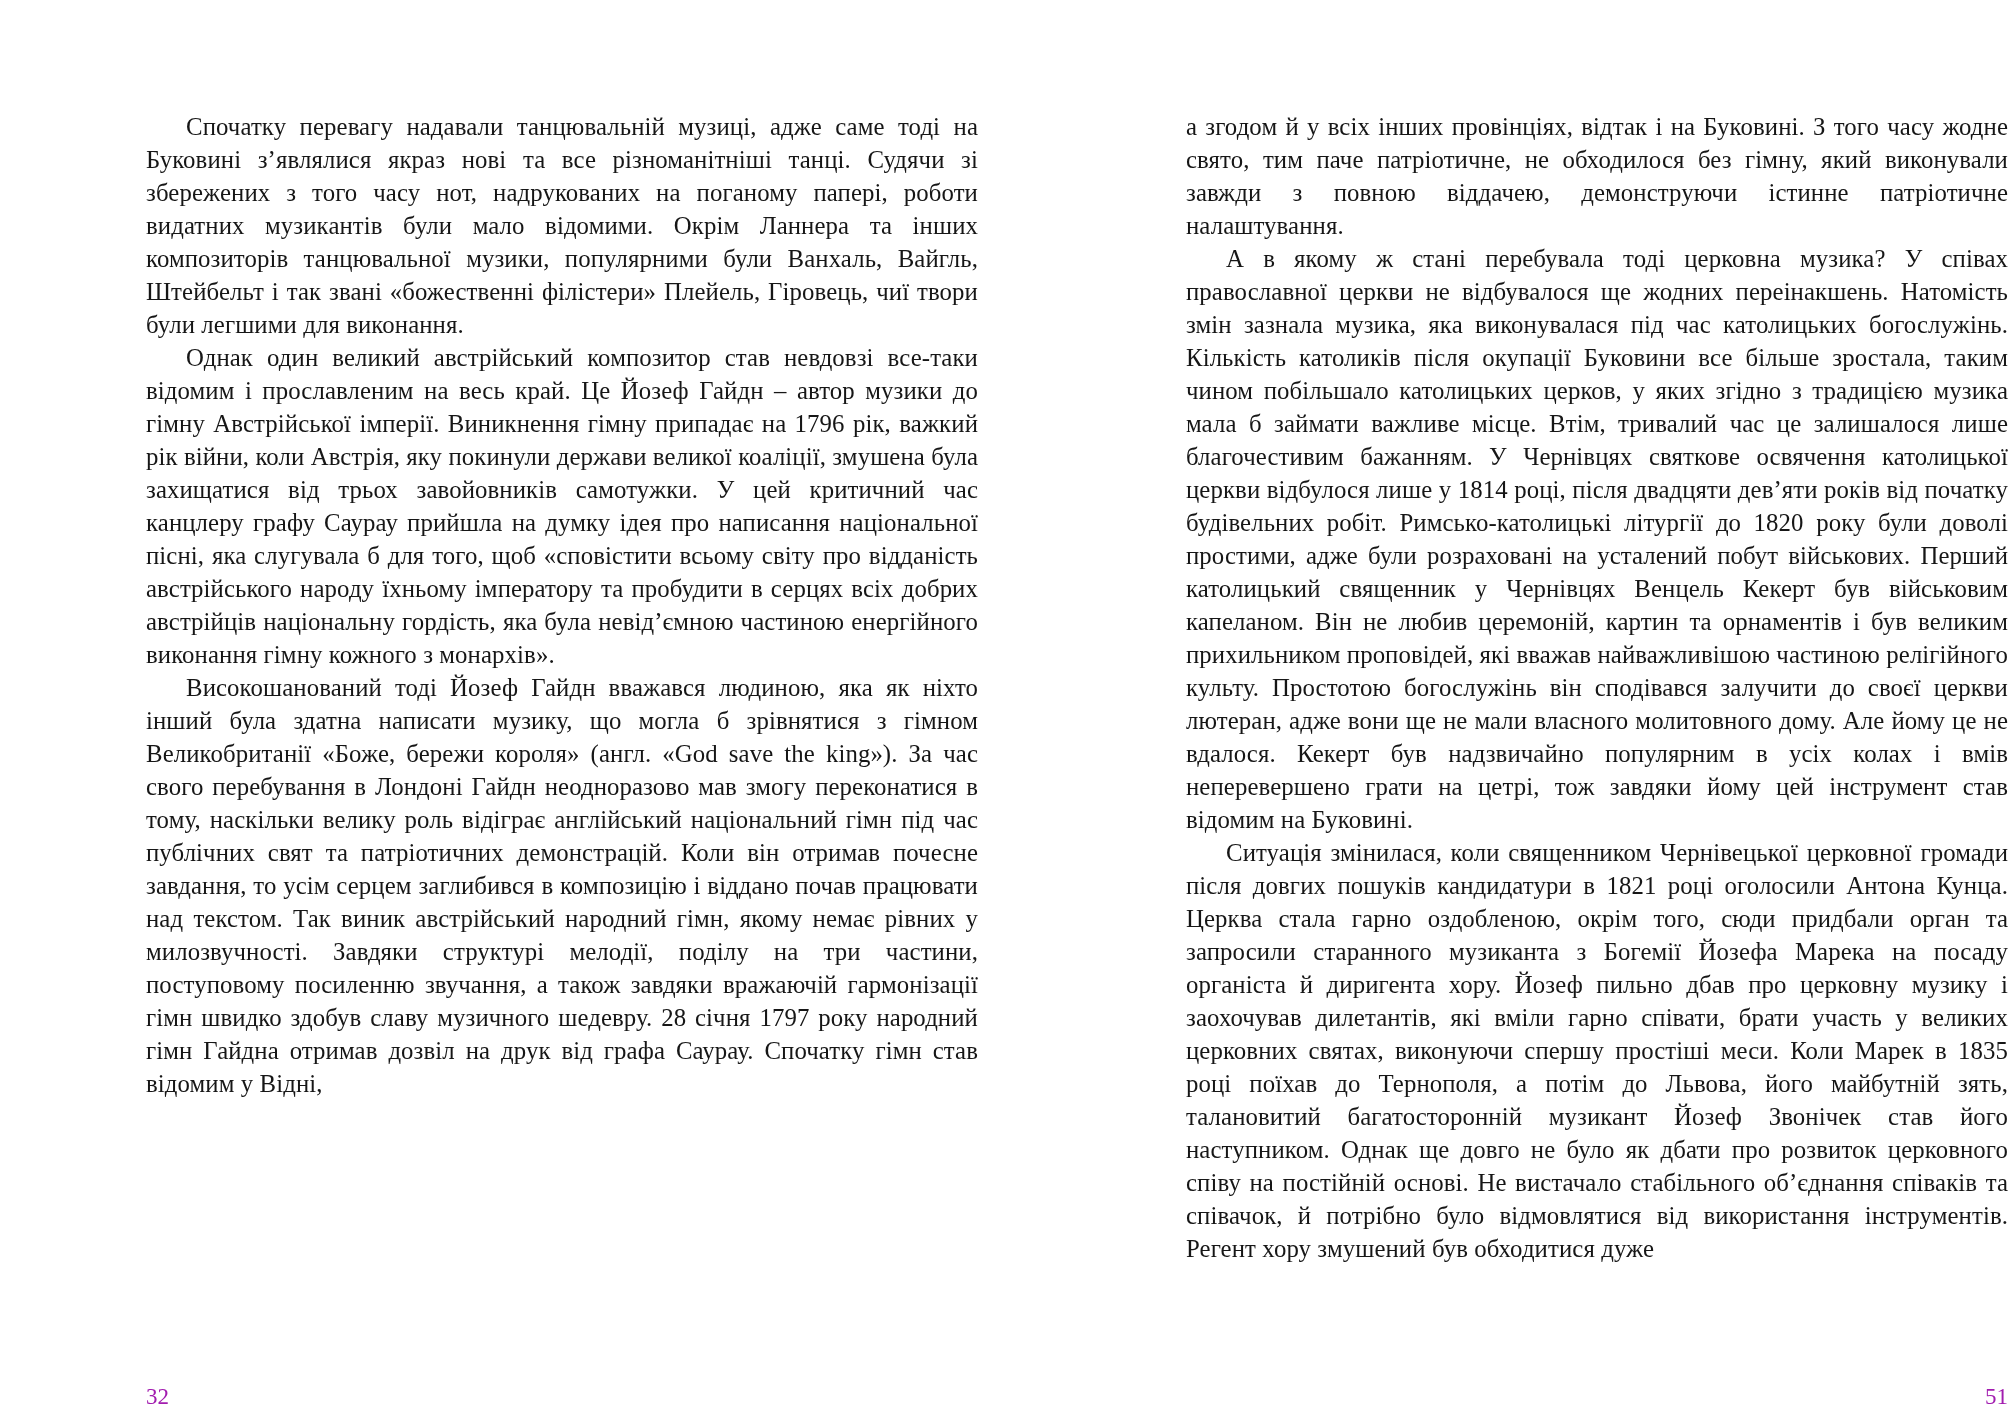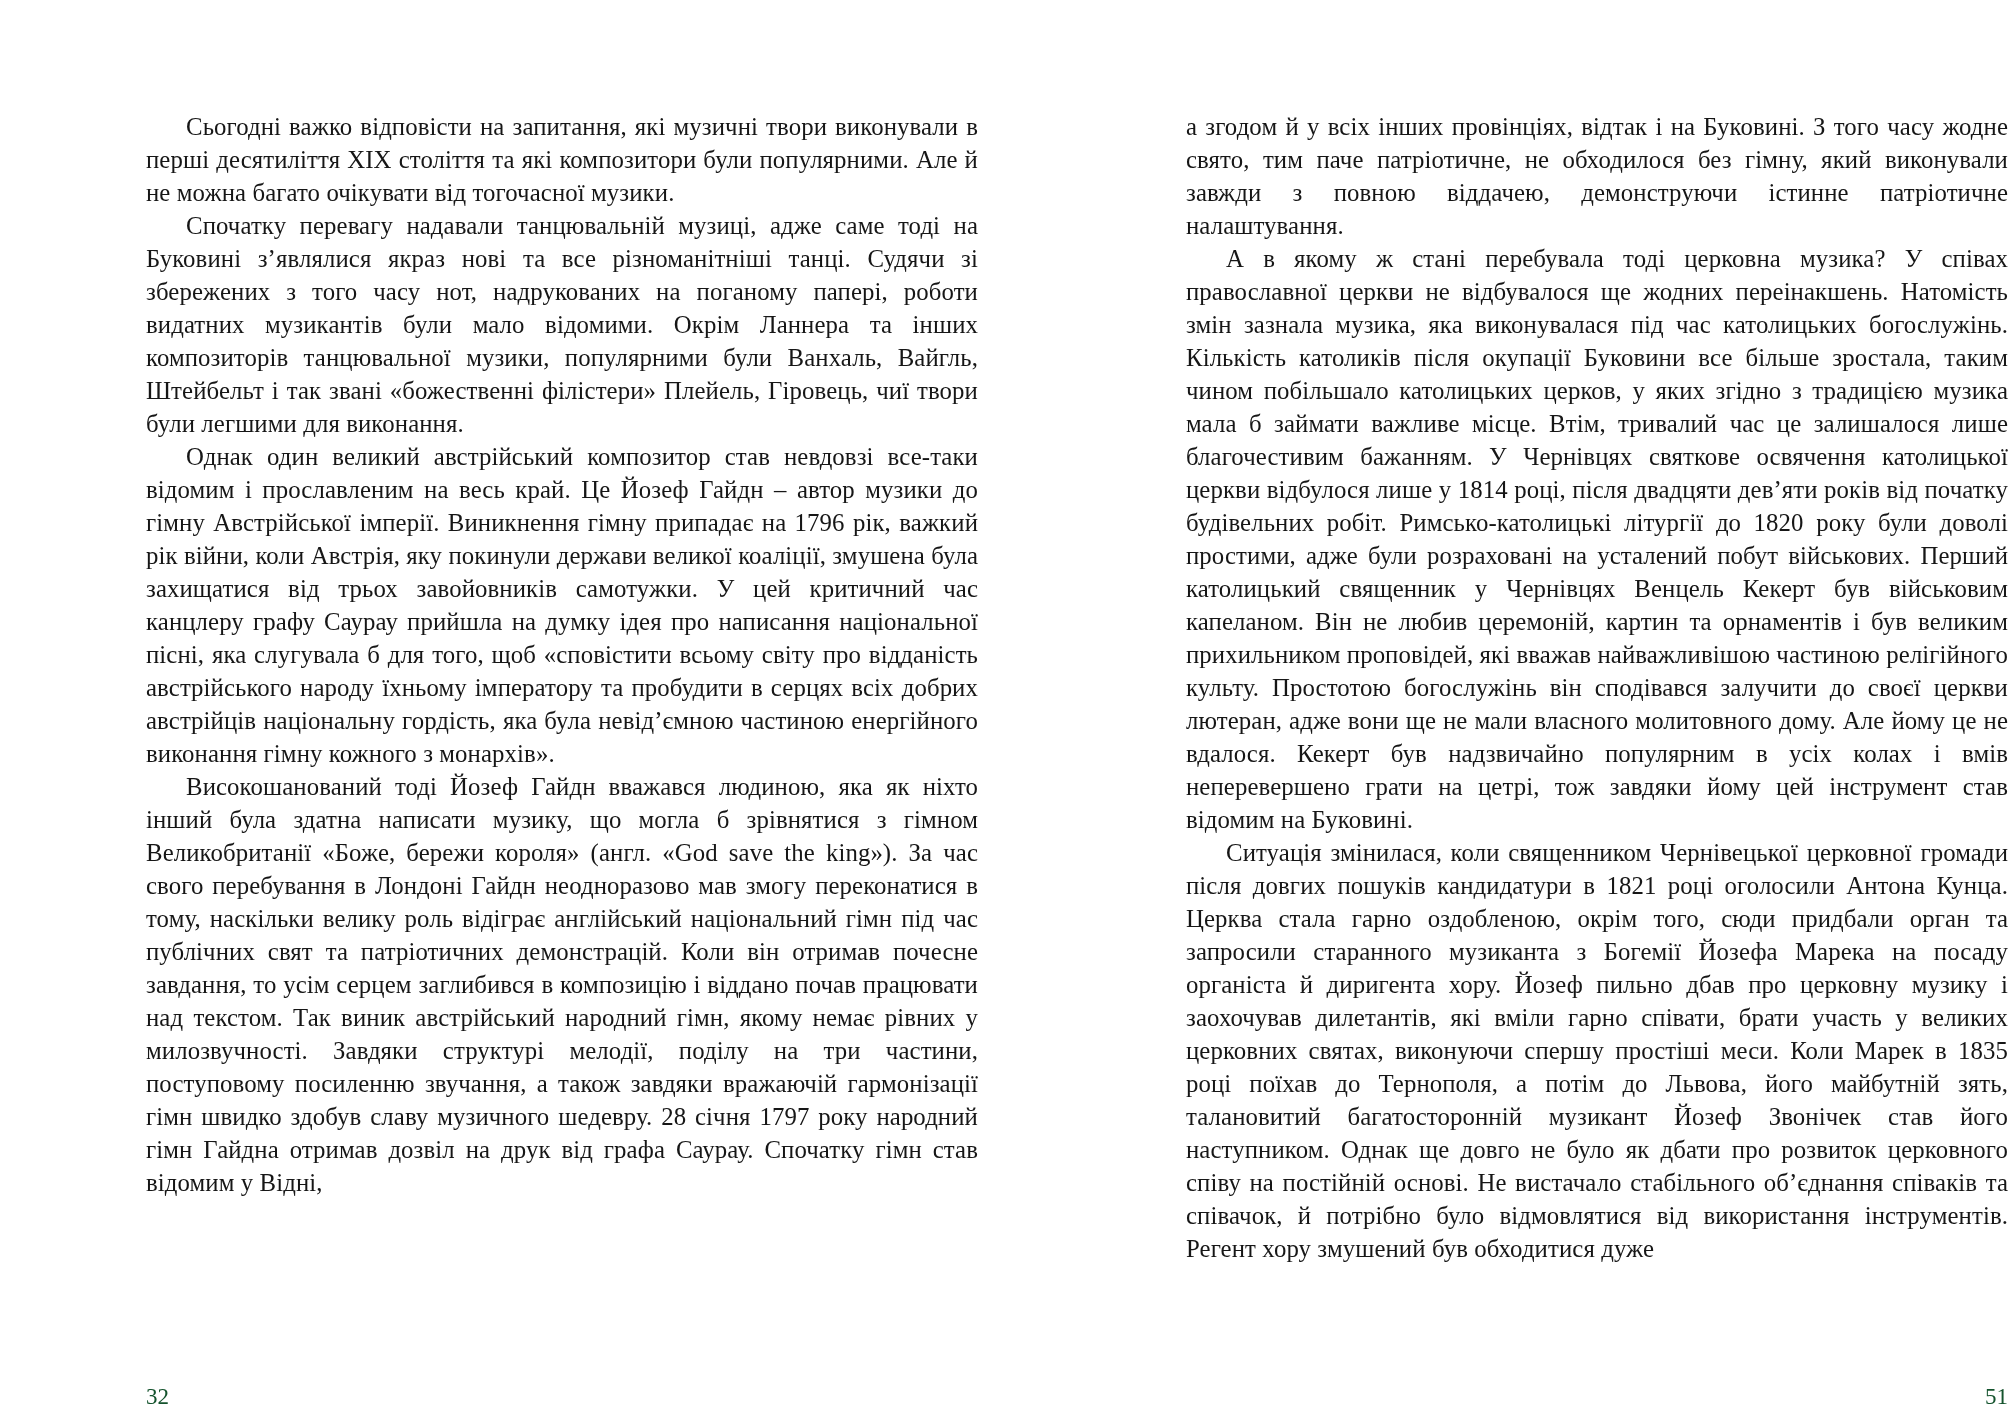--- a/index.html
+++ b/index.html
@@ -62,7 +62,6 @@
 <div class="book-spread">
 
   <div class="page-column left">
-    <p class="indent">Сьогодні важко відповісти на запитання, які музичні твори виконували в перші десятиліття XIX століття та які композитори були популярними. Але й не можна багато очікувати від тогочасної музики.</p>
     <p class="indent">Спочатку перевагу надавали танцювальній музиці, адже саме тоді на Буковині з’являлися якраз нові та все різноманітніші танці. Судячи зі збережених з того часу нот, надрукованих на поганому папері, роботи видатних музикантів були мало відомими. Окрім Ланнера та інших композиторів танцювальної музики, популярними були Ванхаль, Вайгль, Штейбельт і так звані «божественні філістери» Плейель, Гіровець, чиї твори були легшими для виконання.</p>
     <p class="indent">Однак один великий австрійський композитор став невдовзі все-таки відомим і прославленим на весь край. Це Йозеф Гайдн – автор музики до гімну Австрійської імперії. Виникнення гімну припадає на 1796 рік, важкий рік війни, коли Австрія, яку покинули держави великої коаліції, змушена була захищатися від трьох завойовників самотужки. У цей критичний час канцлеру графу Саурау прийшла на думку ідея про написання національної пісні, яка слугувала б для того, щоб «сповістити всьому світу про відданість австрійського народу їхньому імператору та пробудити в серцях всіх добрих австрійців національну гордість, яка була невід’ємною частиною енергійного виконання гімну кожного з монархів».</p>
     <p class="indent">Високошанований тоді Йозеф Гайдн вважався людиною, яка як ніхто інший була здатна написати музику, що могла б зрівнятися з гімном Великобританії «Боже, бережи короля» (англ. «God save the king»). За час свого перебування в Лондоні Гайдн неодноразово мав змогу переконатися в тому, наскільки велику роль відіграє англійський національний гімн під час публічних свят та патріотичних демонстрацій. Коли він отримав почесне завдання, то усім серцем заглибився в композицію і віддано почав працювати над текстом. Так виник австрійський народний гімн, якому немає рівних у милозвучності. Завдяки структурі мелодії, поділу на три частини, поступовому посиленню звучання, а також завдяки вражаючій гармонізації гімн швидко здобув славу музичного шедевру. 28 січня 1797 року народний гімн Гайдна отримав дозвіл на друк від графа Саурау. Спочатку гімн став відомим у Відні,</p>

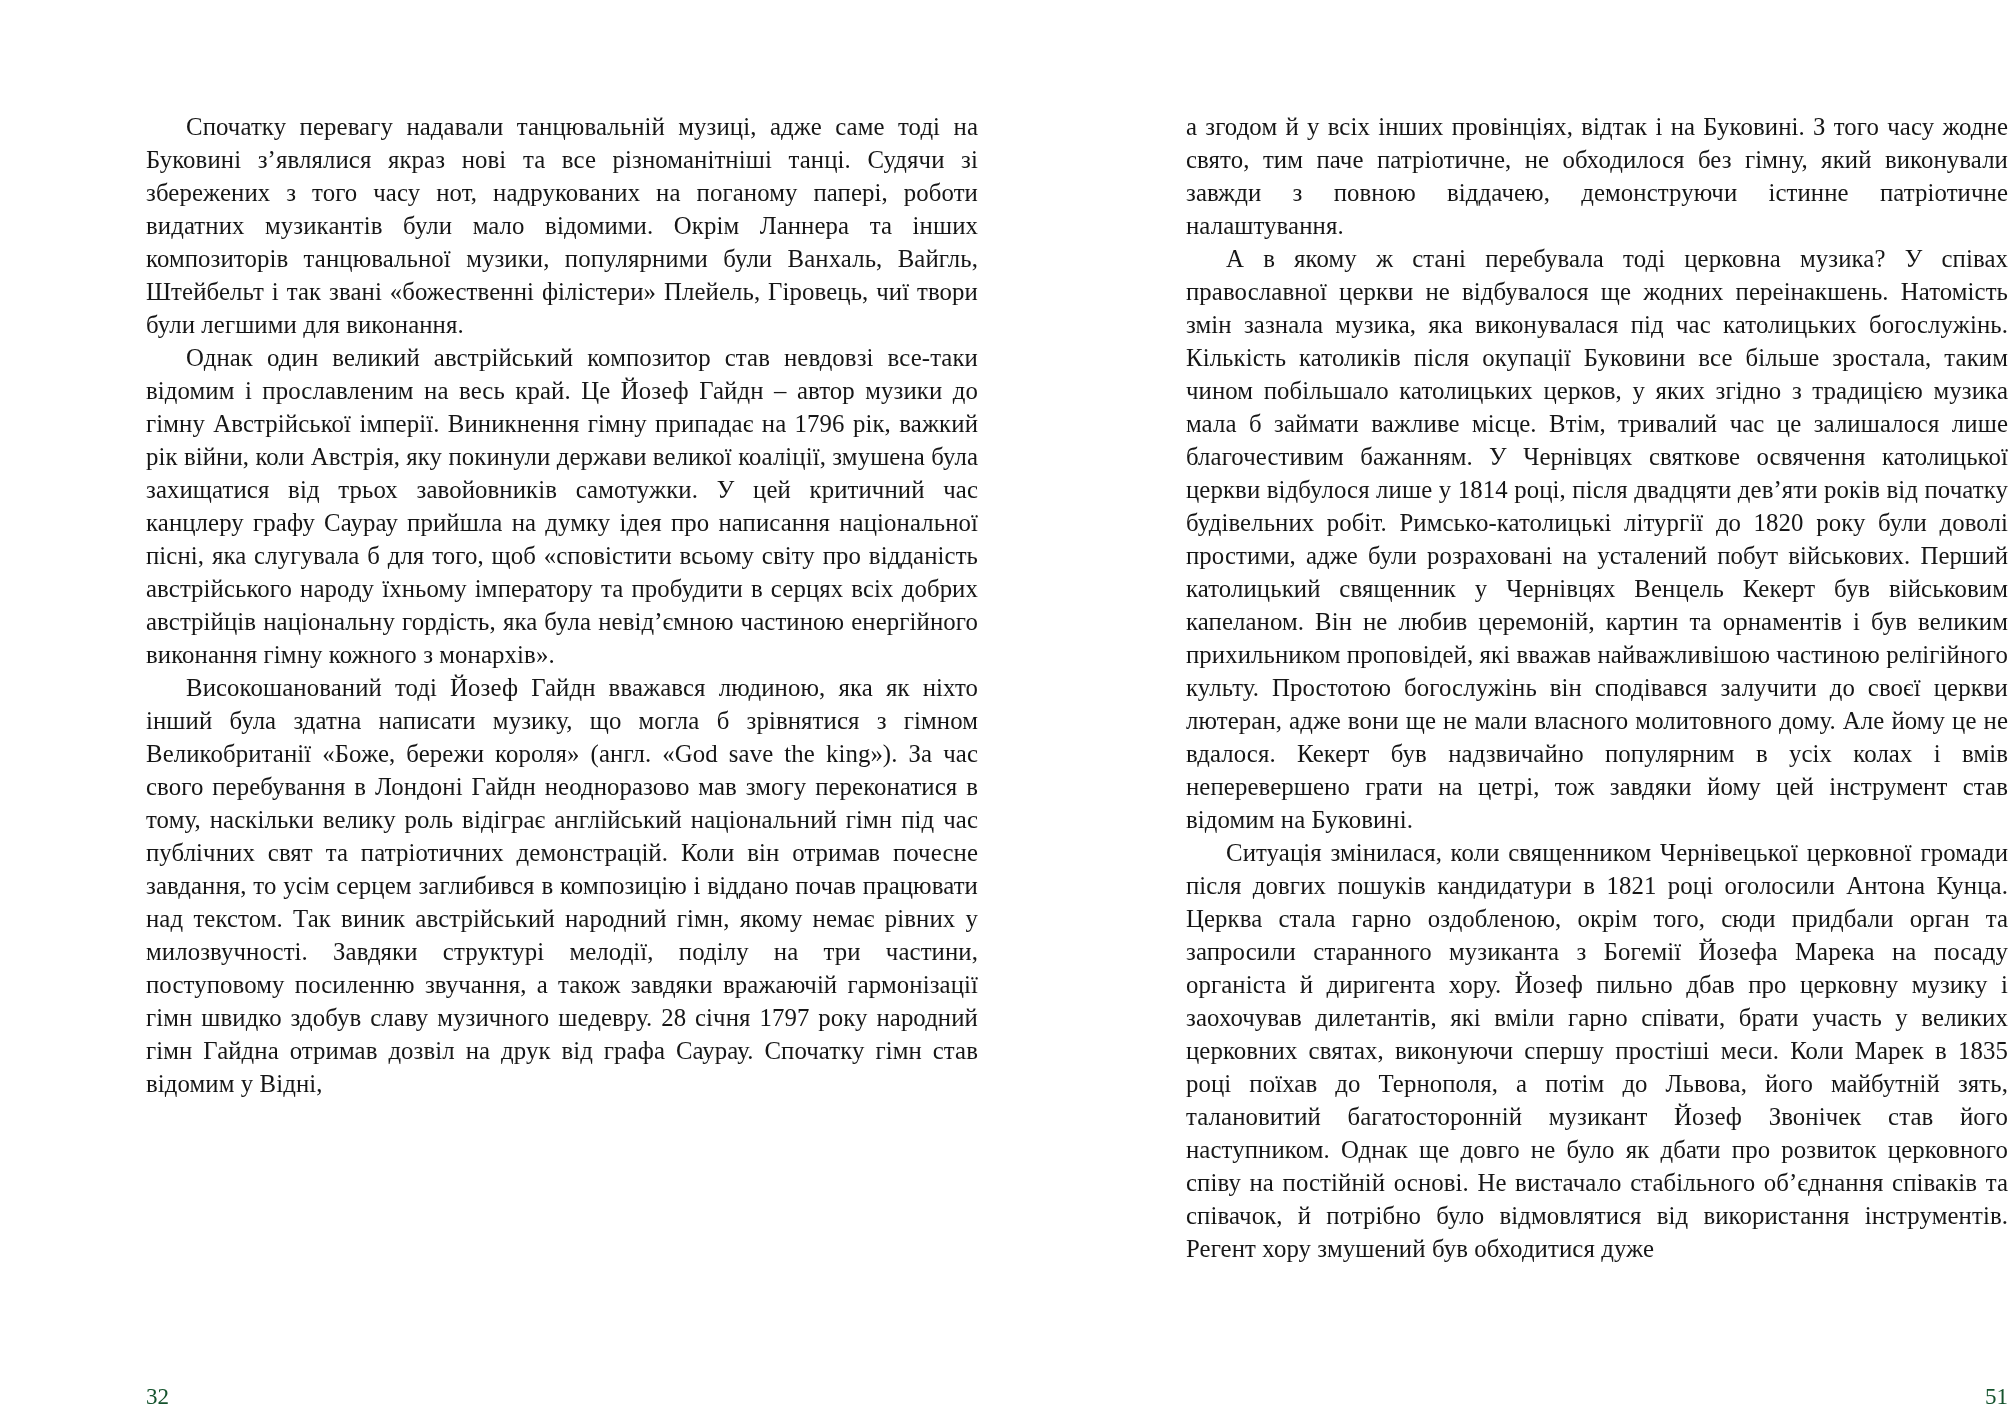--- a/index.html
+++ b/index.html
@@ -42,7 +42,7 @@
     top: 1382px;
     font-size: 23px;
     line-height: 30px;
-    color: #14532d;
+    color: #a21caf;
   }
 
   .page-number.left {

